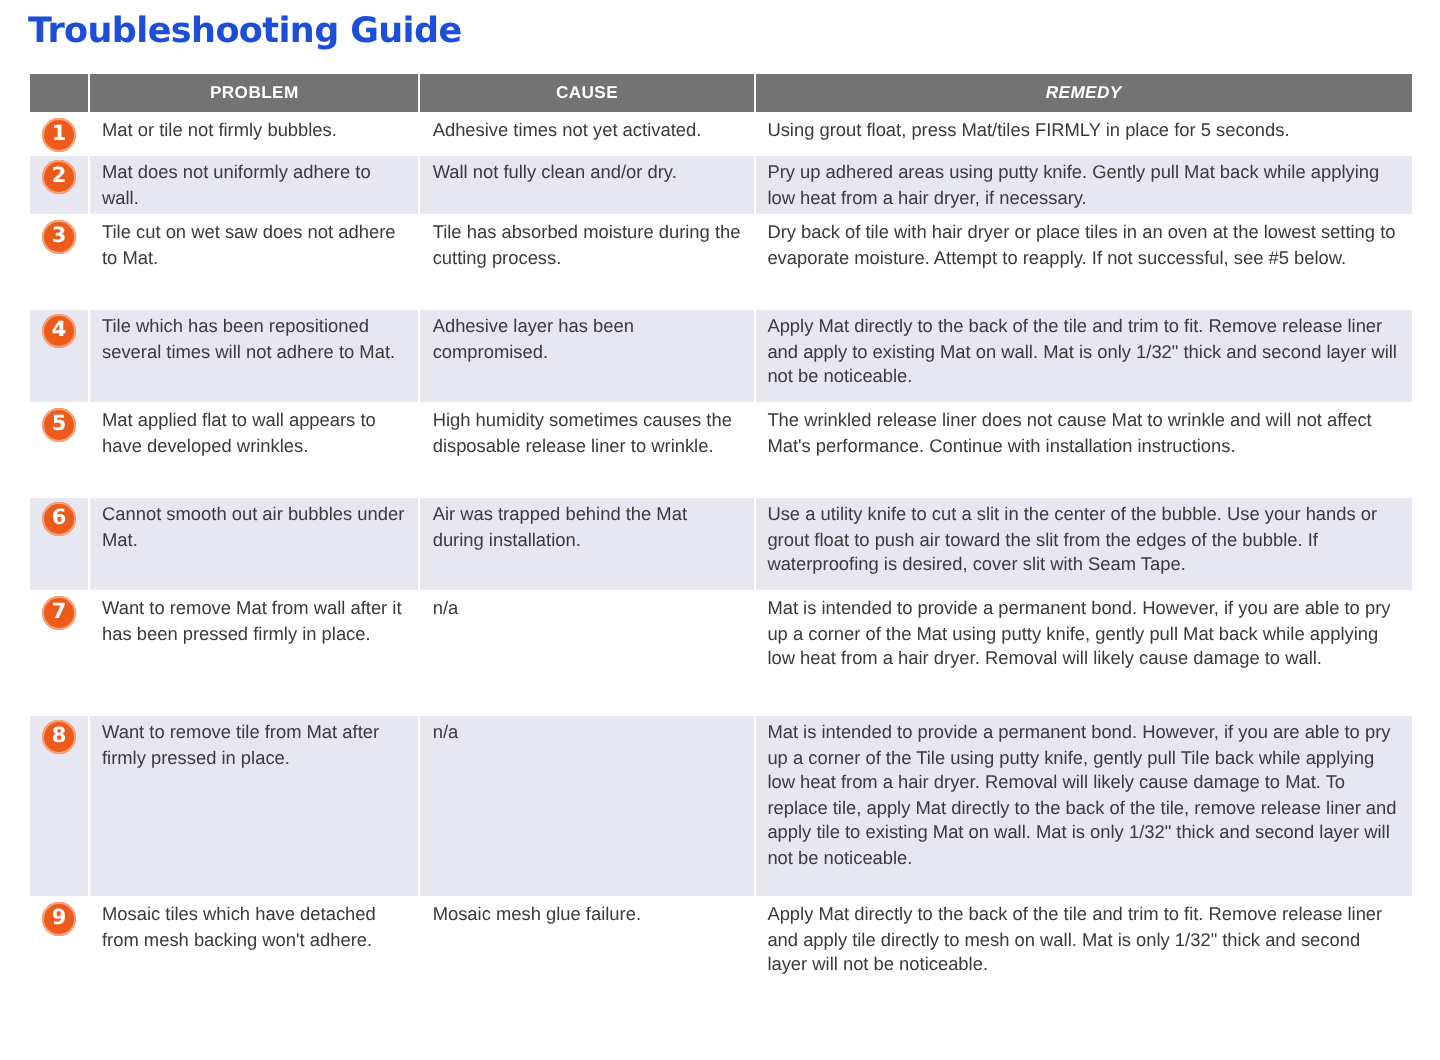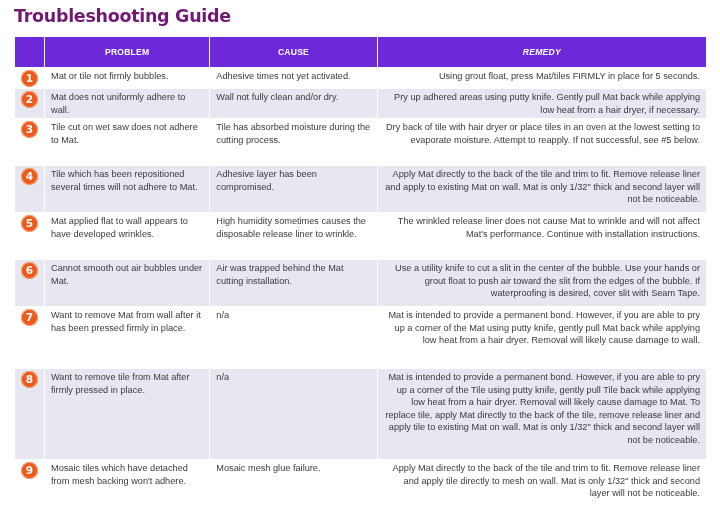--- a/index.html
+++ b/index.html
@@ -8,7 +8,7 @@
   .title {
     position: absolute; left: 14px; top: 6px;
     font-family: "DejaVu Sans", sans-serif; font-weight: bold;
-    font-size: 17.5px; color: #701a75; letter-spacing: -0.3px;
+    font-size: 17.5px; color: #1d4ed8; letter-spacing: -0.3px;
   }
   table.guide {
     position: absolute; left: 15px; top: 37px; width: 691px;

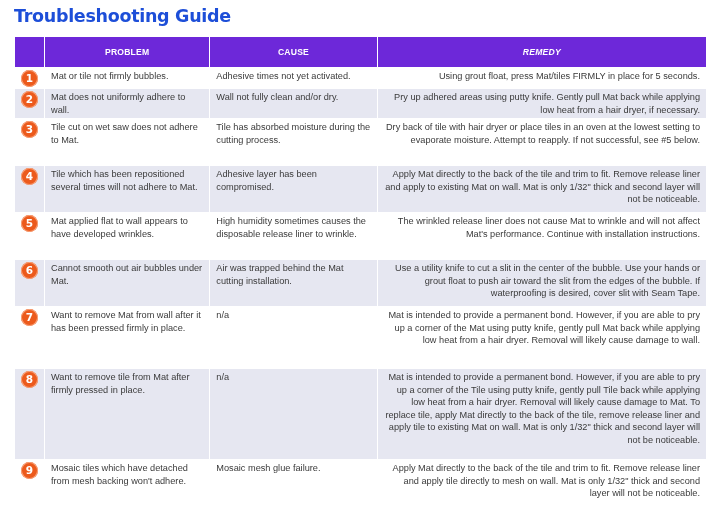--- a/index.html
+++ b/index.html
@@ -16,8 +16,8 @@
     font-size: 9.2px; line-height: 12.6px;
   }
   table.guide th {
-    background: #6d28d9; color: #ffffff; font-weight: bold;
-    font-size: 8.6px; height: 30px; text-align: center; letter-spacing: 0.2px;
+    background: #737373; color: #ffffff; font-weight: bold;
+    font-size: 8.6px; height: 19px; text-align: center; letter-spacing: 0.2px;
     border-right: 1px solid #ffffff;
   }
   table.guide th:last-child { border-right: none; font-style: italic; }

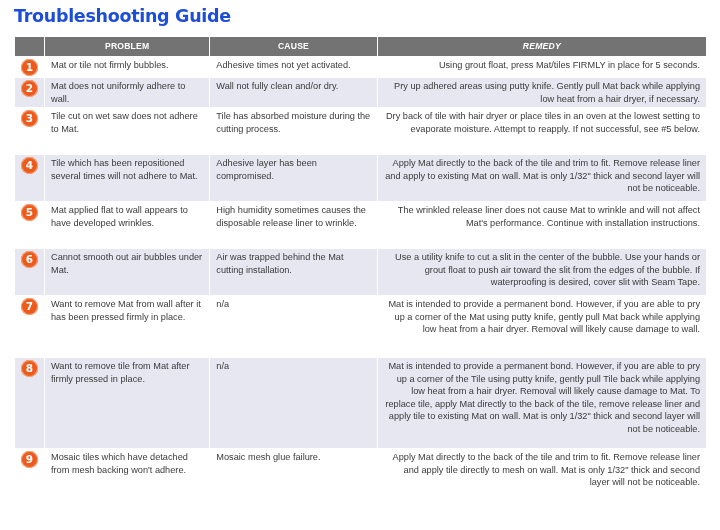--- a/index.html
+++ b/index.html
@@ -31,7 +31,7 @@
   td.num { width: 27px; padding: 0; vertical-align: middle; text-align: center; }
   td.prob { width: 166px; }
   td.cause { width: 168px; }
-  td.rem { width: 330px; text-align: right; }
+  td.rem { width: 330px; }
   .badge {
     display: inline-block; width: 17px; height: 17px; border-radius: 50%;
     background: #ec5a1c; color: #ffffff; font-weight: bold; font-size: 10.5px;

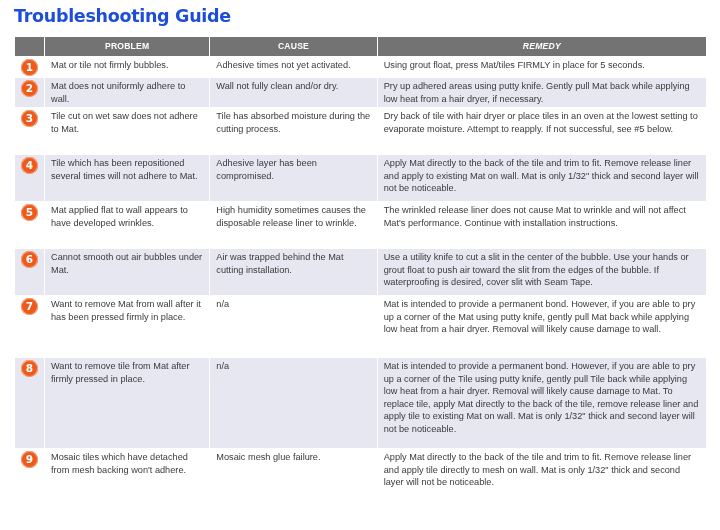--- a/index.html
+++ b/index.html
@@ -88,7 +88,7 @@
       <tr class="even" style="height: 47px;">
         <td class="num"><span class="badge">6</span></td>
         <td class="prob">Cannot smooth out air bubbles under Mat.</td>
-        <td class="cause">Air was trapped behind the Mat cutting installation.</td>
+        <td class="cause">Air was trapped behind the Mat during installation.</td>
         <td class="rem">Use a utility knife to cut a slit in the center of the bubble. Use your hands or grout float to push air toward the slit from the edges of the bubble.  If waterproofing is desired, cover slit with Seam Tape.</td>
       </tr>
       <tr class="odd" style="height: 62px;">

